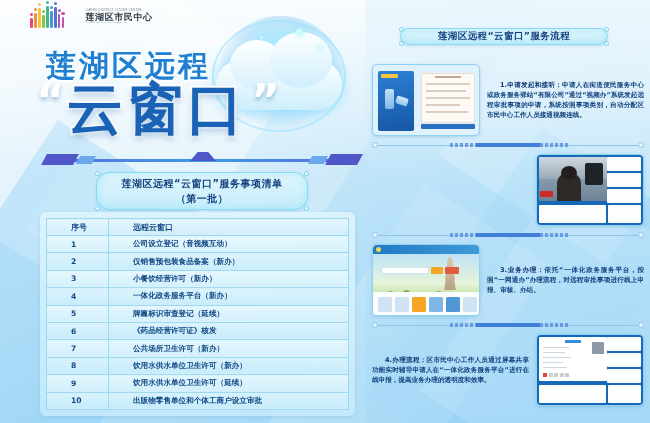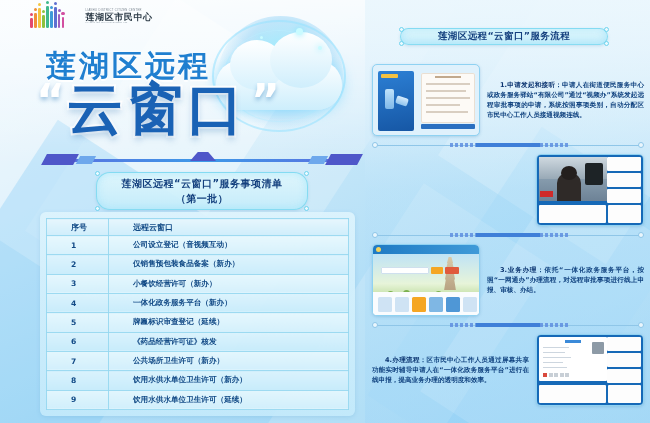--- a/index.html
+++ b/index.html
@@ -341,6 +341,10 @@
           <tr>
             <td class="col-no">9</td>
             <td>饮用水供水单位卫生许可（延续）</td>
+          </tr>
+          <tr>
+            <td class="col-no">10</td>
+            <td>出版物零售单位和个体工商户设立审批</td>
           </tr>
         </tbody>
     </table>

